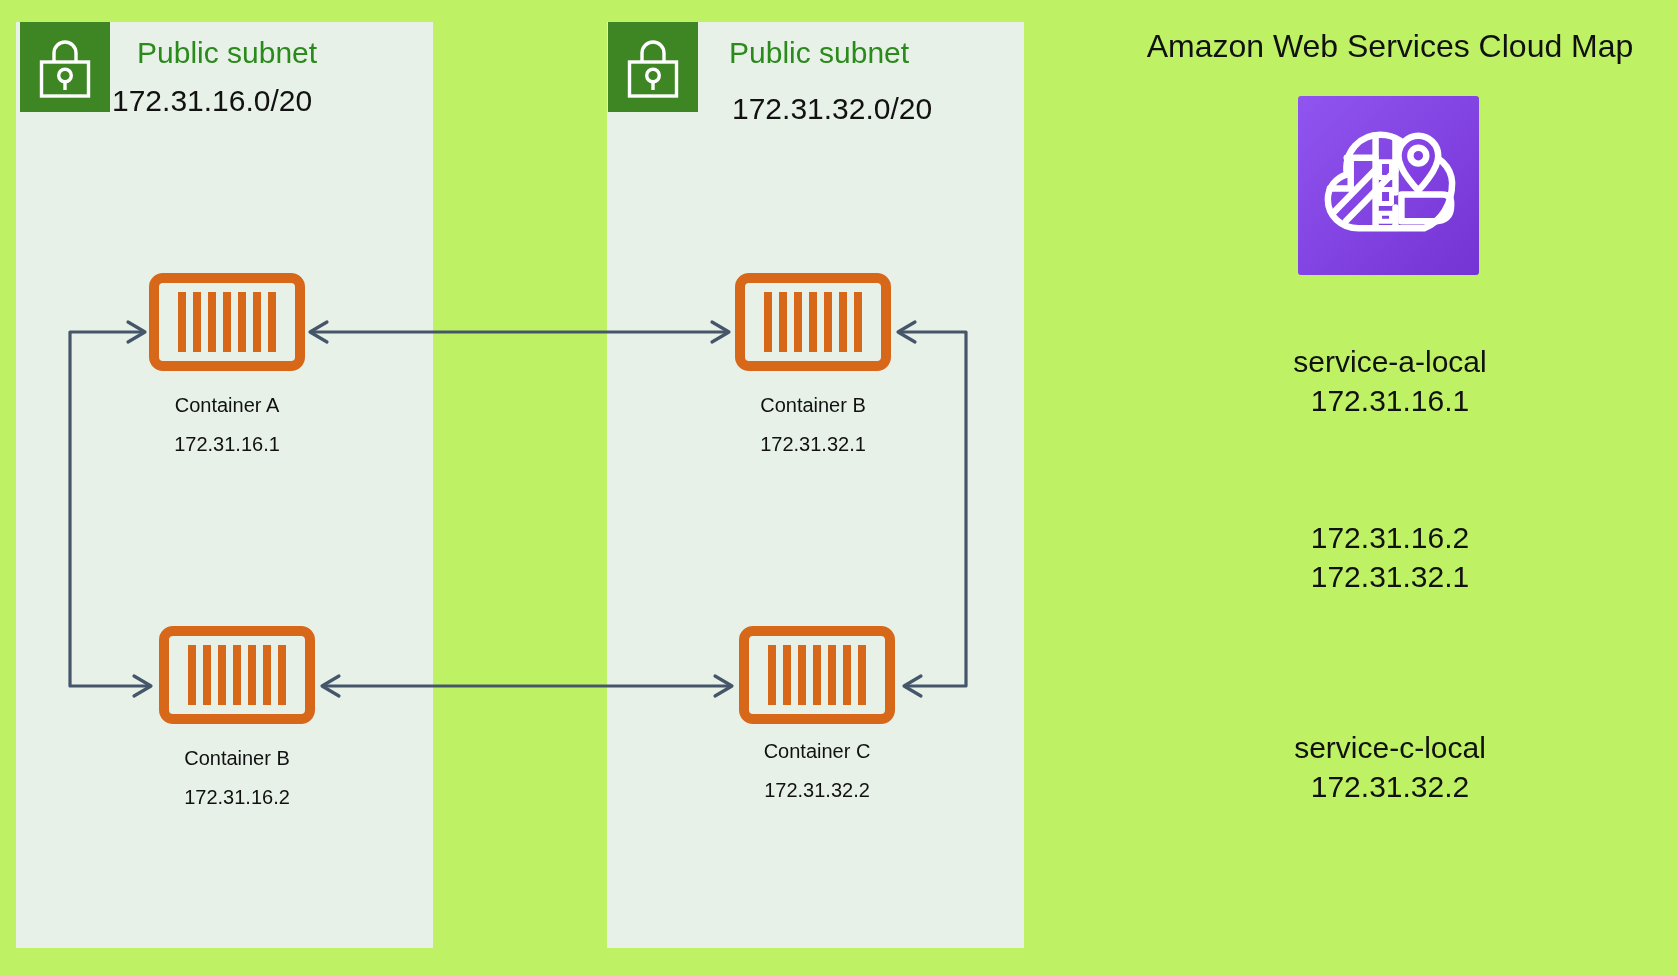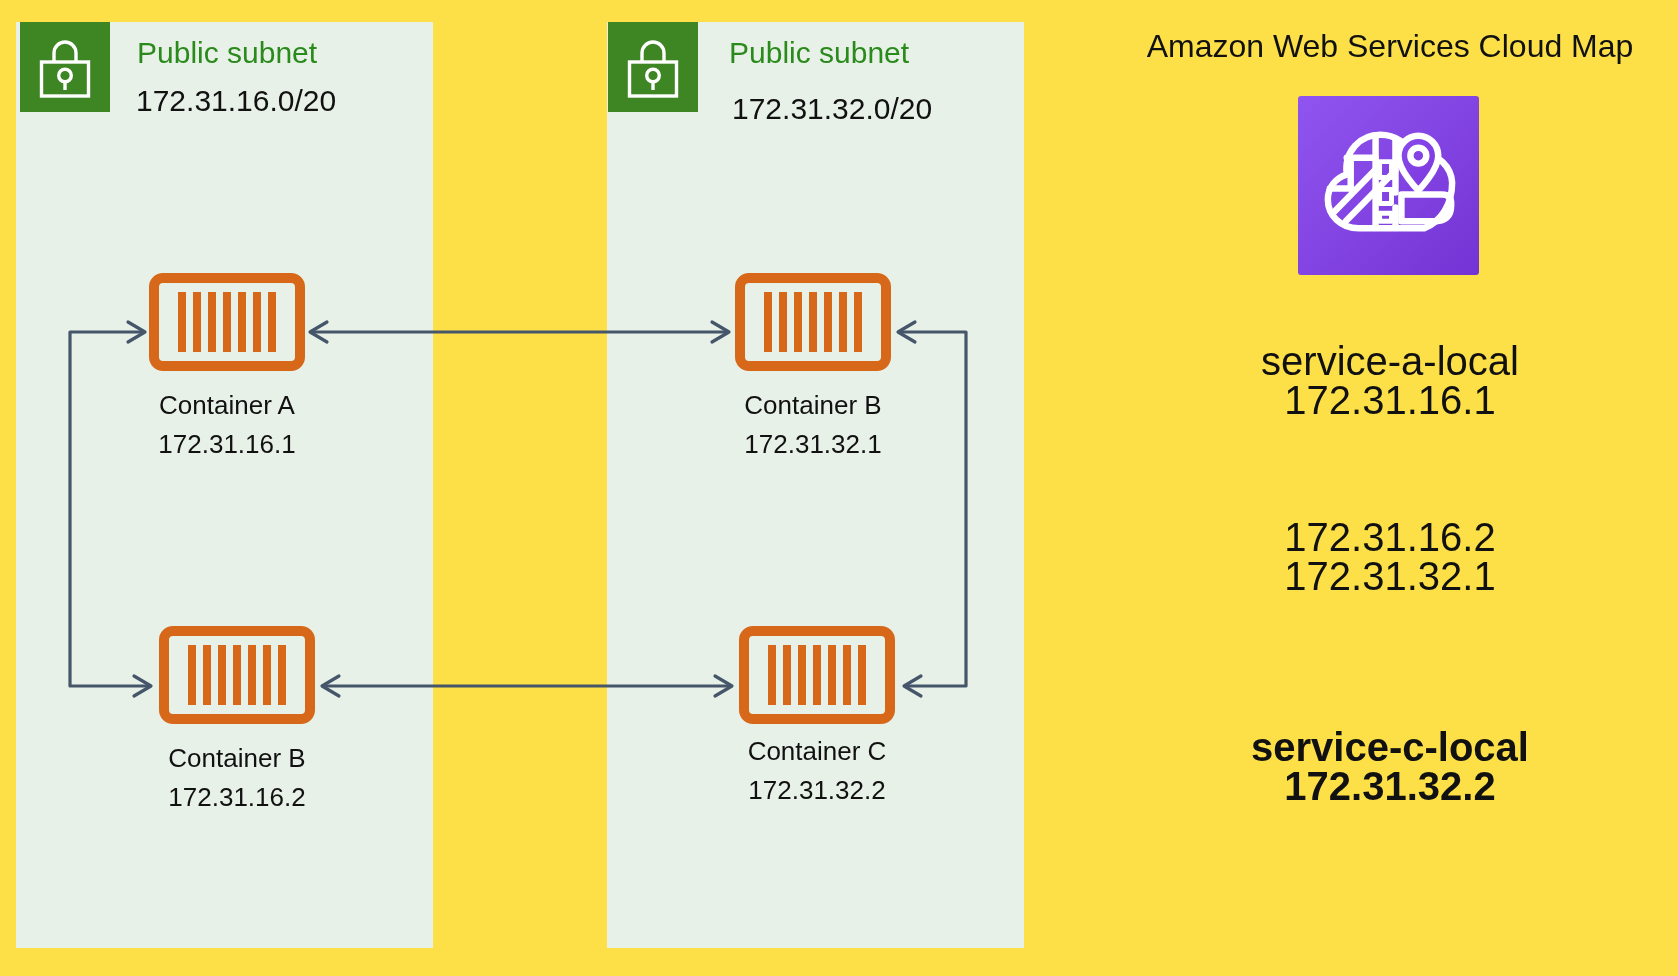--- a/index.html
+++ b/index.html
@@ -6,7 +6,7 @@
   #canvas{
     position:relative;
     width:1678px;height:976px;
-    background:#fde047;
+    background:#bef264;
     font-family:"Liberation Sans", sans-serif;
     overflow:hidden;
   }

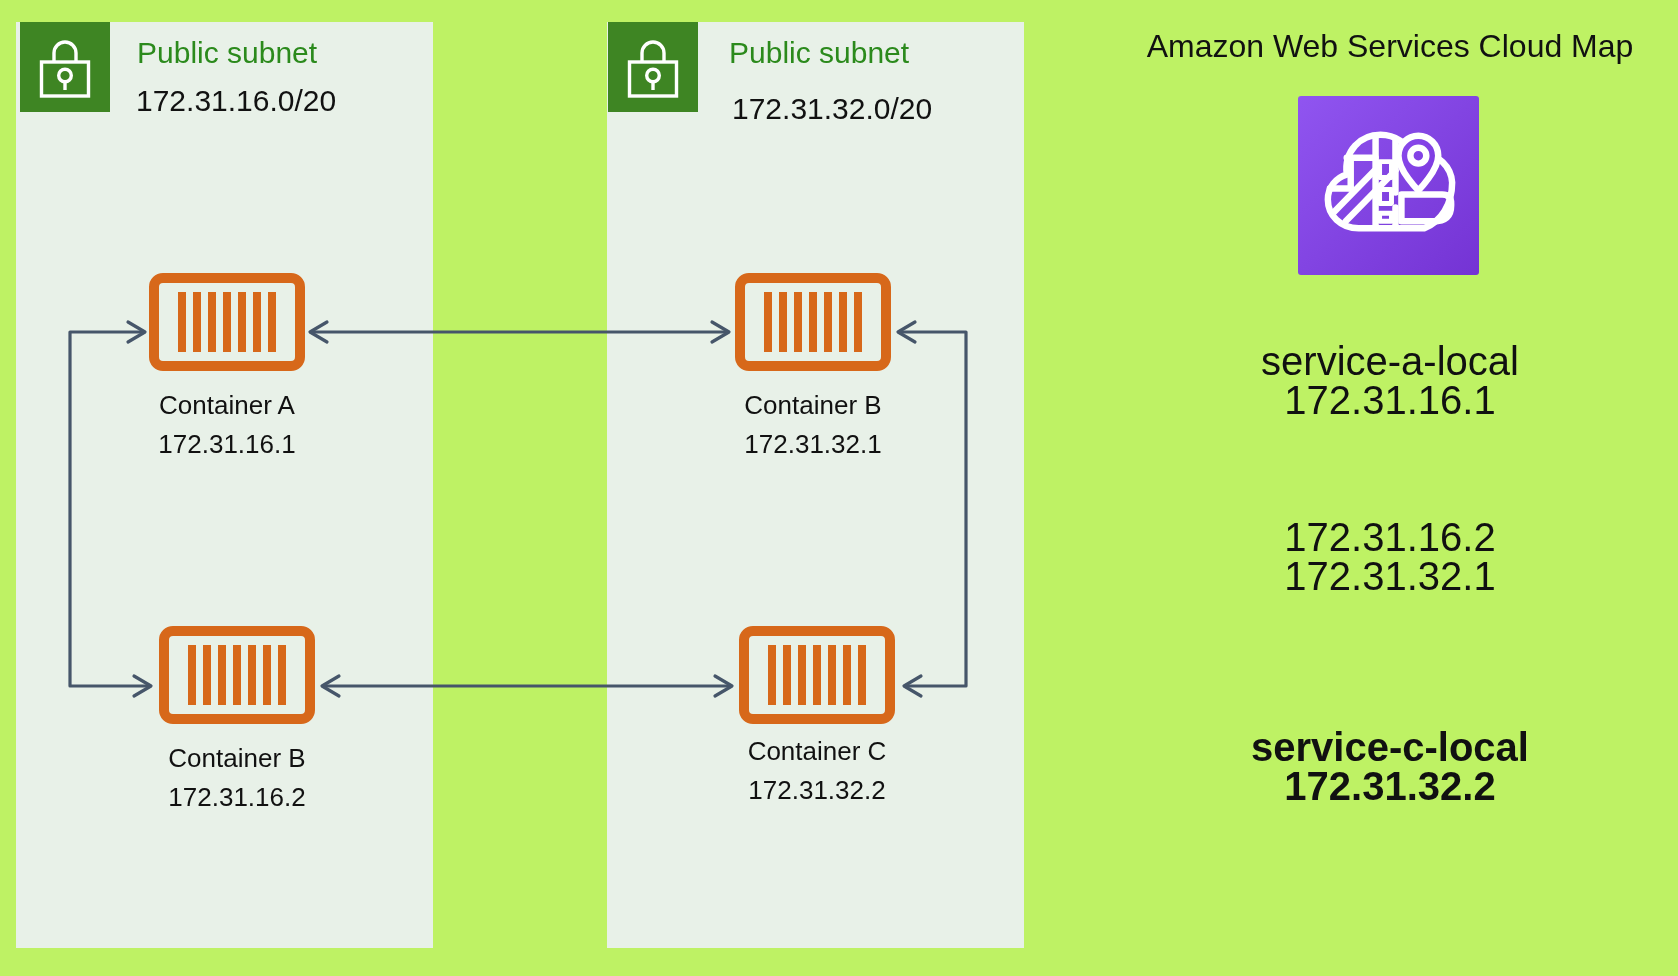--- a/index.html
+++ b/index.html
@@ -66,7 +66,7 @@
     </div>
   </div>
   <div class="subnet-label" style="left:137px;top:36px;">Public subnet</div>
-  <div class="subnet-cidr" style="left:136px;top:84px;">172.31.16.0/20</div>
+  <div class="subnet-cidr" style="left:112px;top:84px;">172.31.16.0/20</div>
 
   <div class="subnet-box right">
     <div class="lock-square" style="left:1px;">

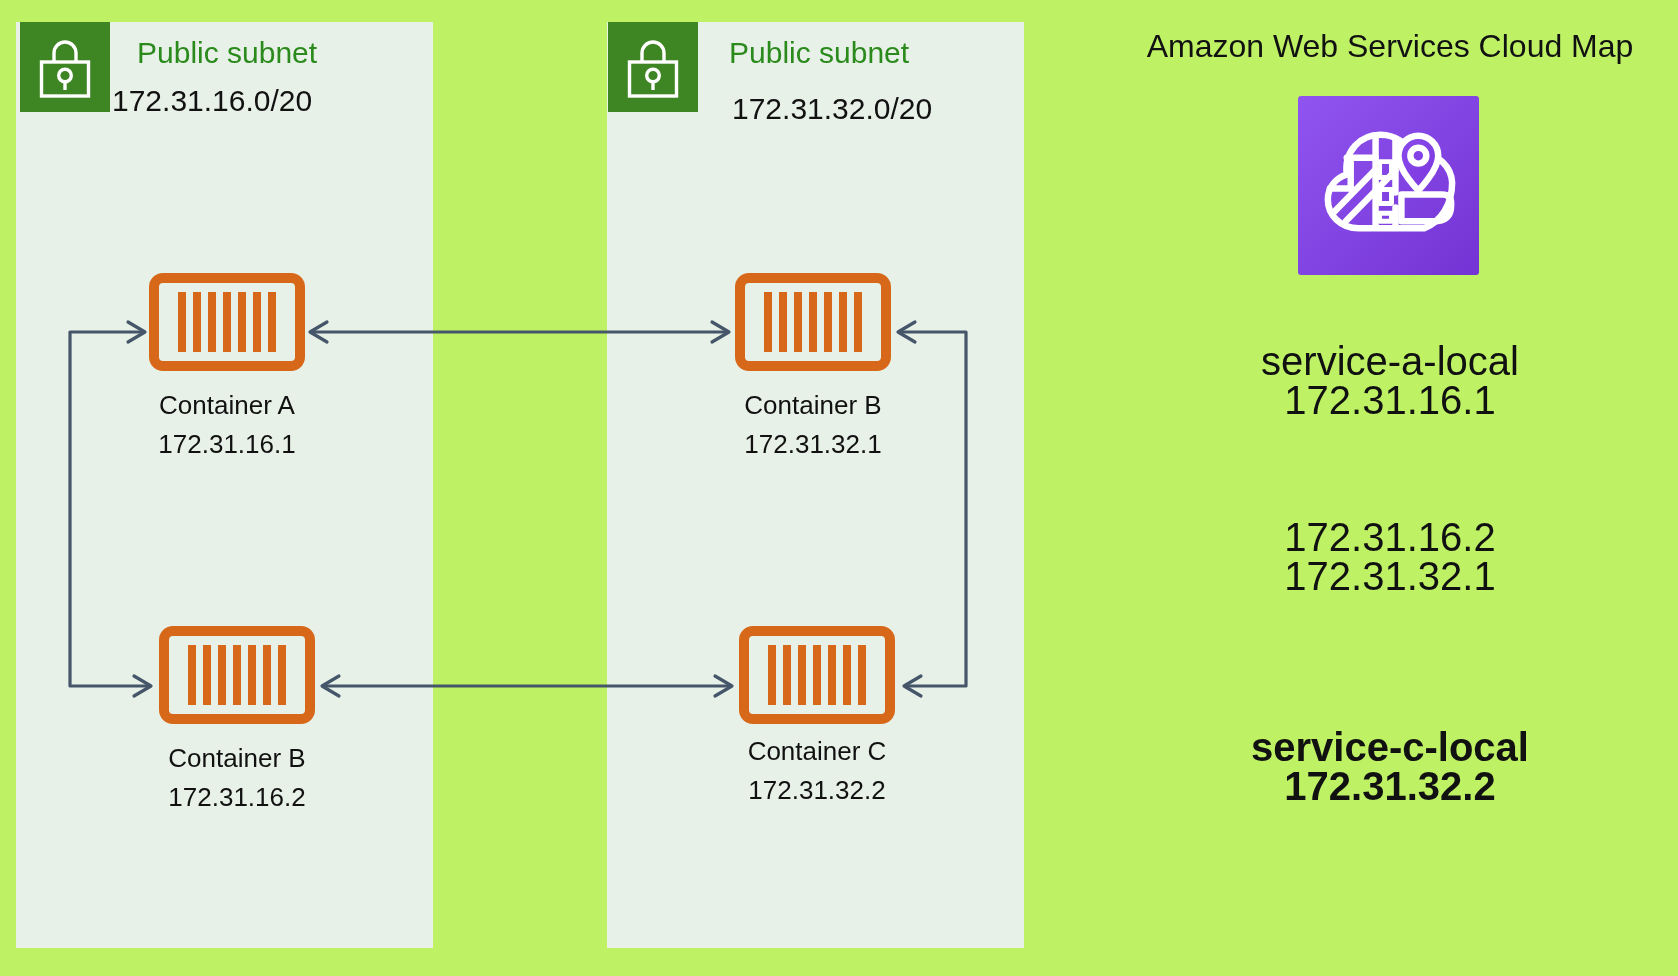--- a/index.html
+++ b/index.html
@@ -46,7 +46,7 @@
   }
   .service-block{
     position:absolute;left:1210px;width:360px;
-    text-align:center;font-size:40px;line-height:39px;color:#111111;
+    text-align:center;font-size:30px;line-height:39px;color:#111111;
   }
   #arrow-layer{position:absolute;left:0;top:0;pointer-events:none;}
 </style>

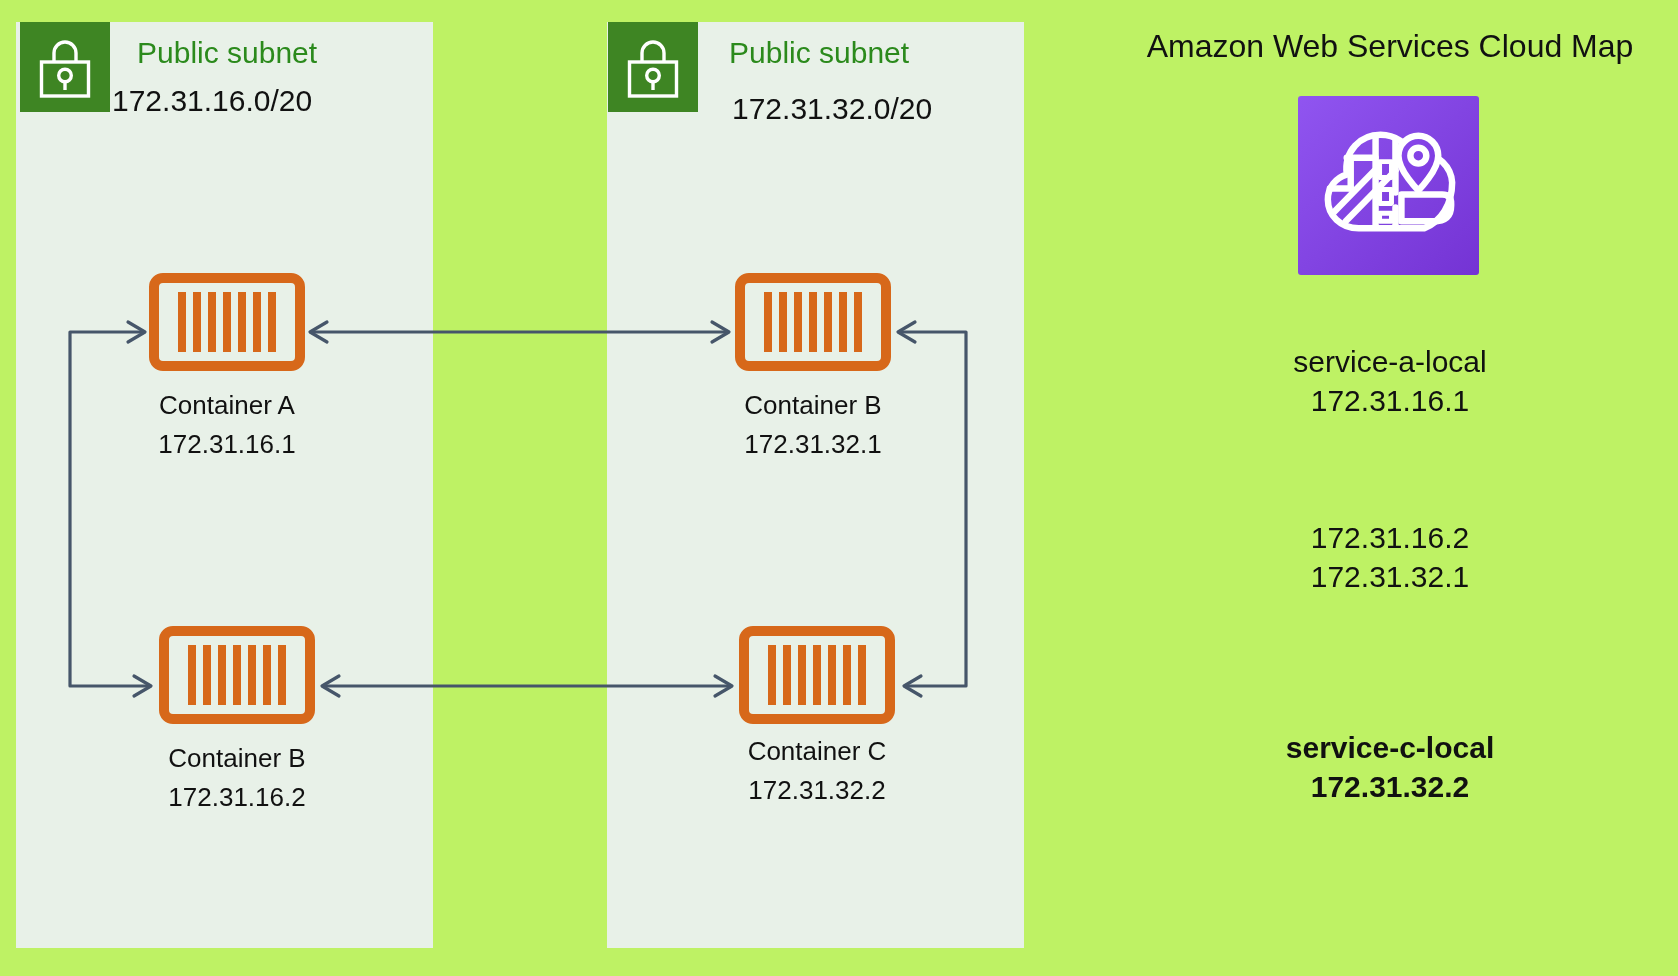--- a/index.html
+++ b/index.html
@@ -33,7 +33,7 @@
   .container-node{position:absolute;width:158px;height:100px;}
   .node-caption{
     position:absolute;width:260px;
-    text-align:center;font-size:26px;line-height:39px;color:#111111;
+    text-align:center;font-size:20px;line-height:39px;color:#111111;
   }
   .cm-title{
     position:absolute;left:1040px;top:28px;width:700px;

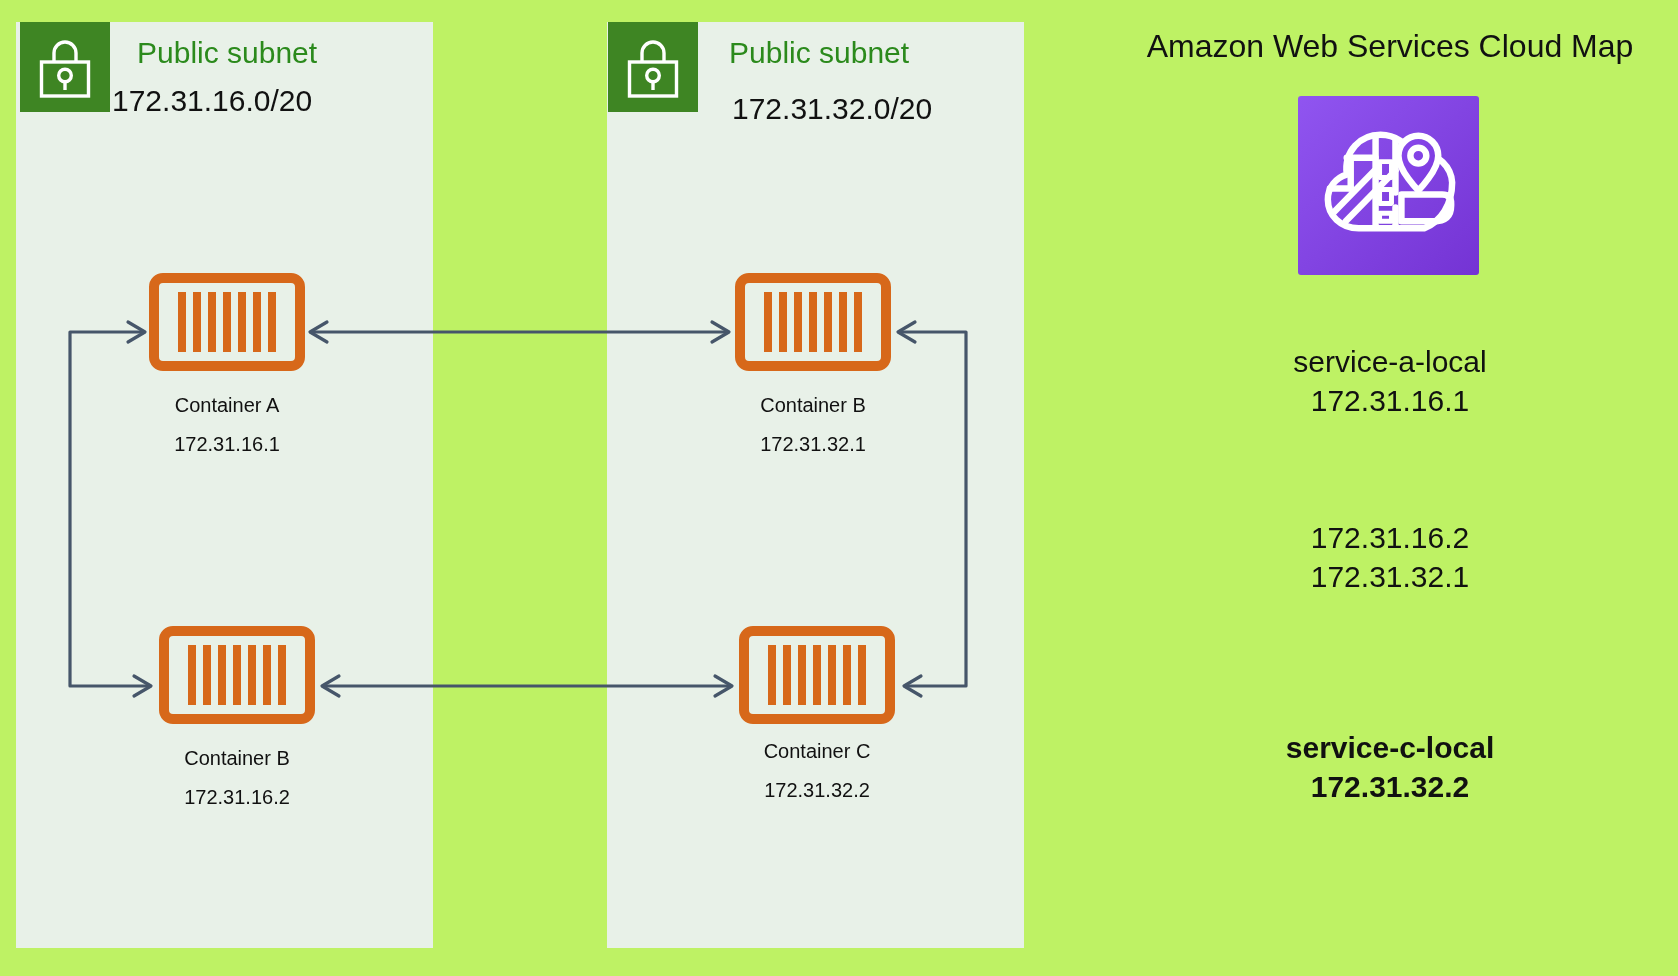--- a/index.html
+++ b/index.html
@@ -223,7 +223,7 @@
     <div>172.31.32.1</div>
   </div>
 
-  <div class="service-block" style="top:728px;font-weight:bold;">
+  <div class="service-block" style="top:728px;">
     <div>service-c-local</div>
     <div>172.31.32.2</div>
   </div>

